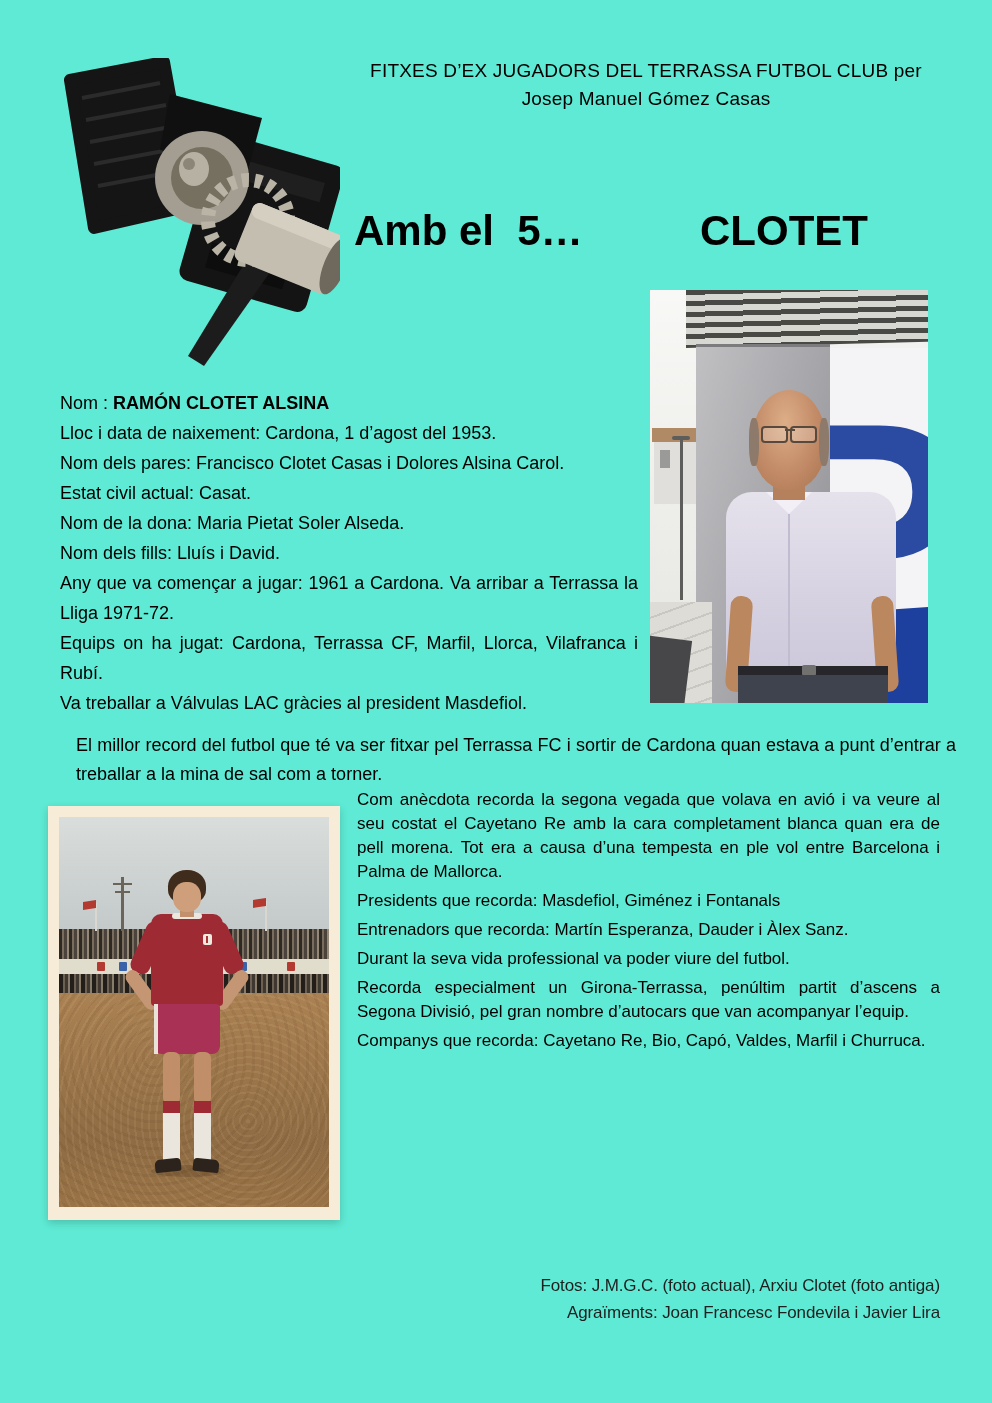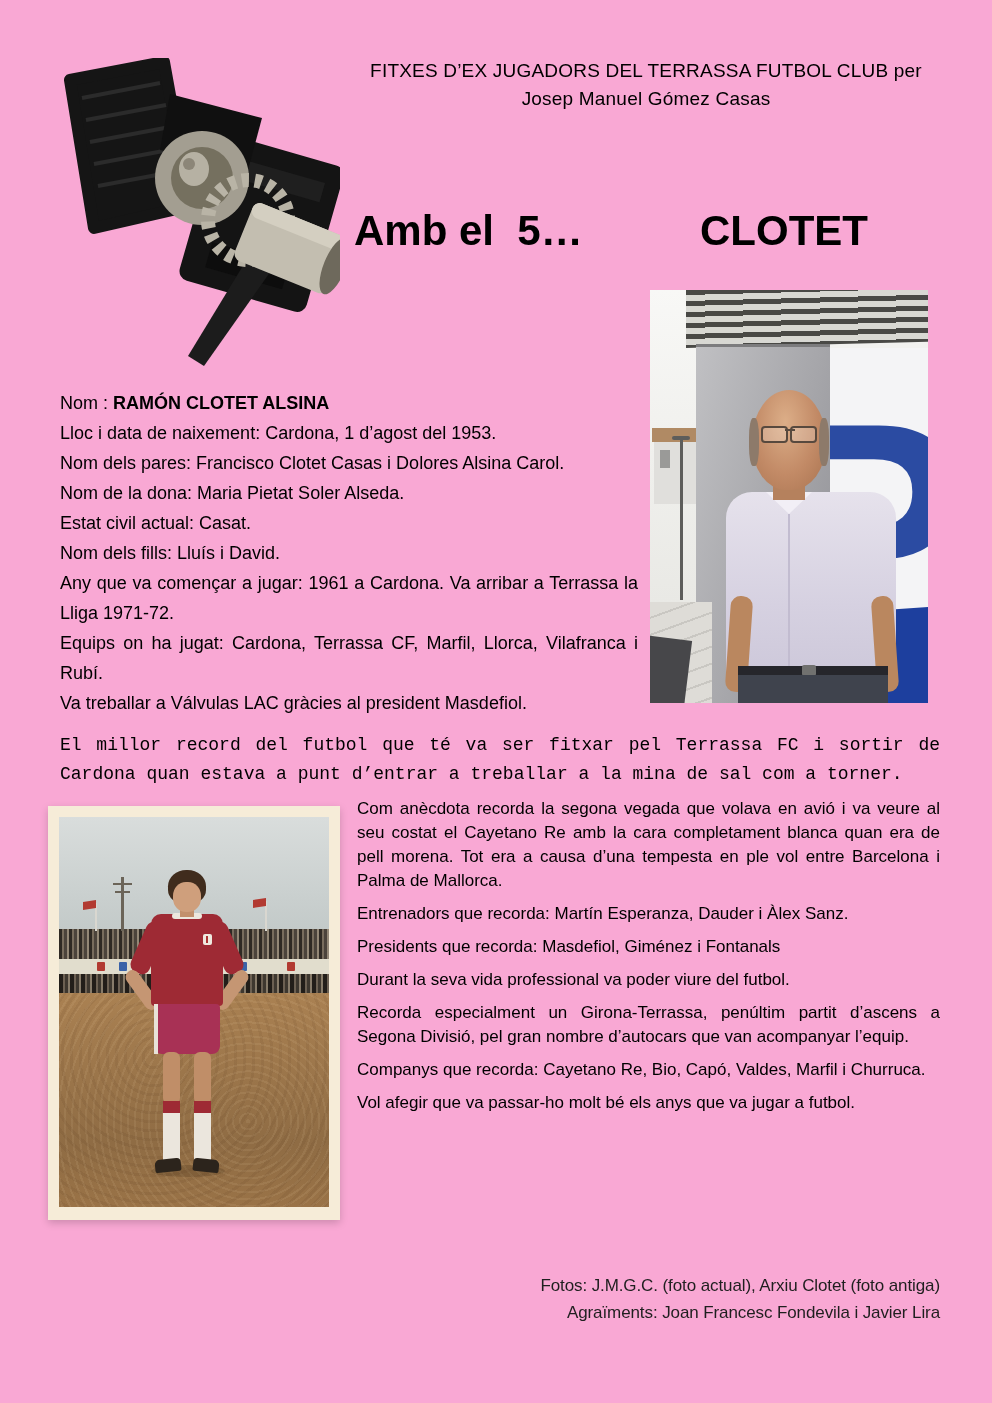--- a/index.html
+++ b/index.html
@@ -3,7 +3,7 @@
 <meta charset="utf-8">
 <style>
   html,body{margin:0;padding:0;background:#888;}
-  #page{position:relative;width:992px;height:1403px;background:#f9a8d4;margin:0 auto;
+  #page{position:relative;width:992px;height:1403px;background:#5eead4;margin:0 auto;
         font-family:"Liberation Sans",sans-serif;color:#000;overflow:hidden;}
 
   

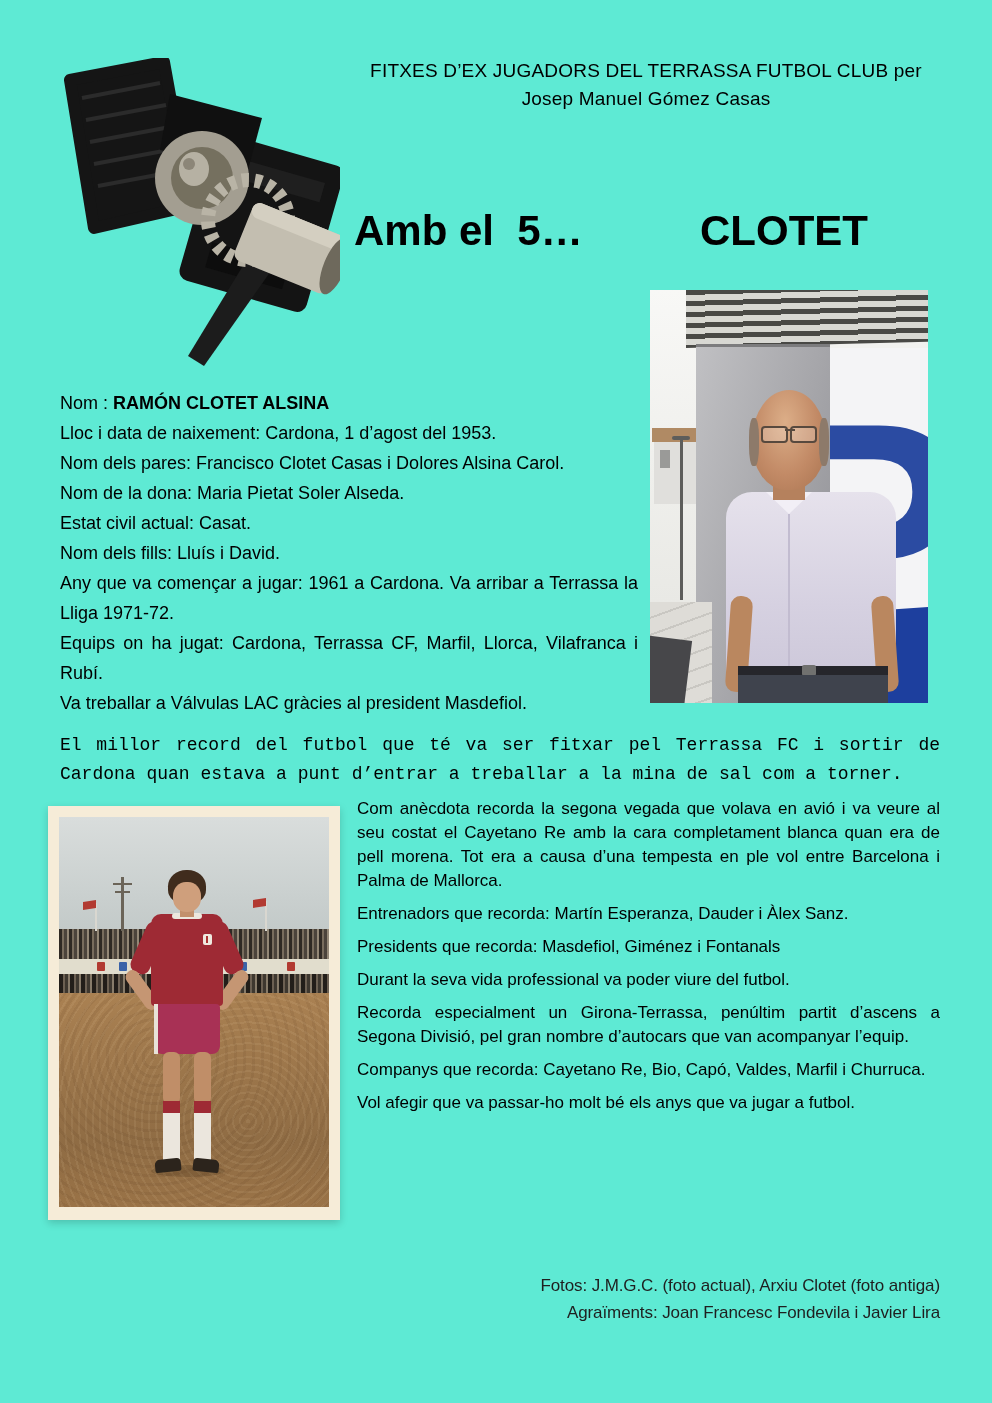--- a/index.html
+++ b/index.html
@@ -215,8 +215,8 @@
     <p><span>Nom : </span><b>RAMÓN CLOTET ALSINA</b></p>
     <p>Lloc i data de naixement: Cardona, 1 d’agost del 1953.</p>
     <p>Nom dels pares: Francisco Clotet Casas i Dolores Alsina Carol.</p>
+    <p>Estat civil actual: Casat.</p>
     <p>Nom de la dona: Maria Pietat Soler Alseda.</p>
-    <p>Estat civil actual: Casat.</p>
     <p>Nom dels fills: Lluís i David.</p>
     <p>Any que va començar a jugar: 1961 a Cardona. Va arribar a Terrassa la Lliga 1971-72.</p>
     <p>Equips on ha jugat: Cardona, Terrassa CF, Marfil, Llorca, Vilafranca i Rubí.</p>

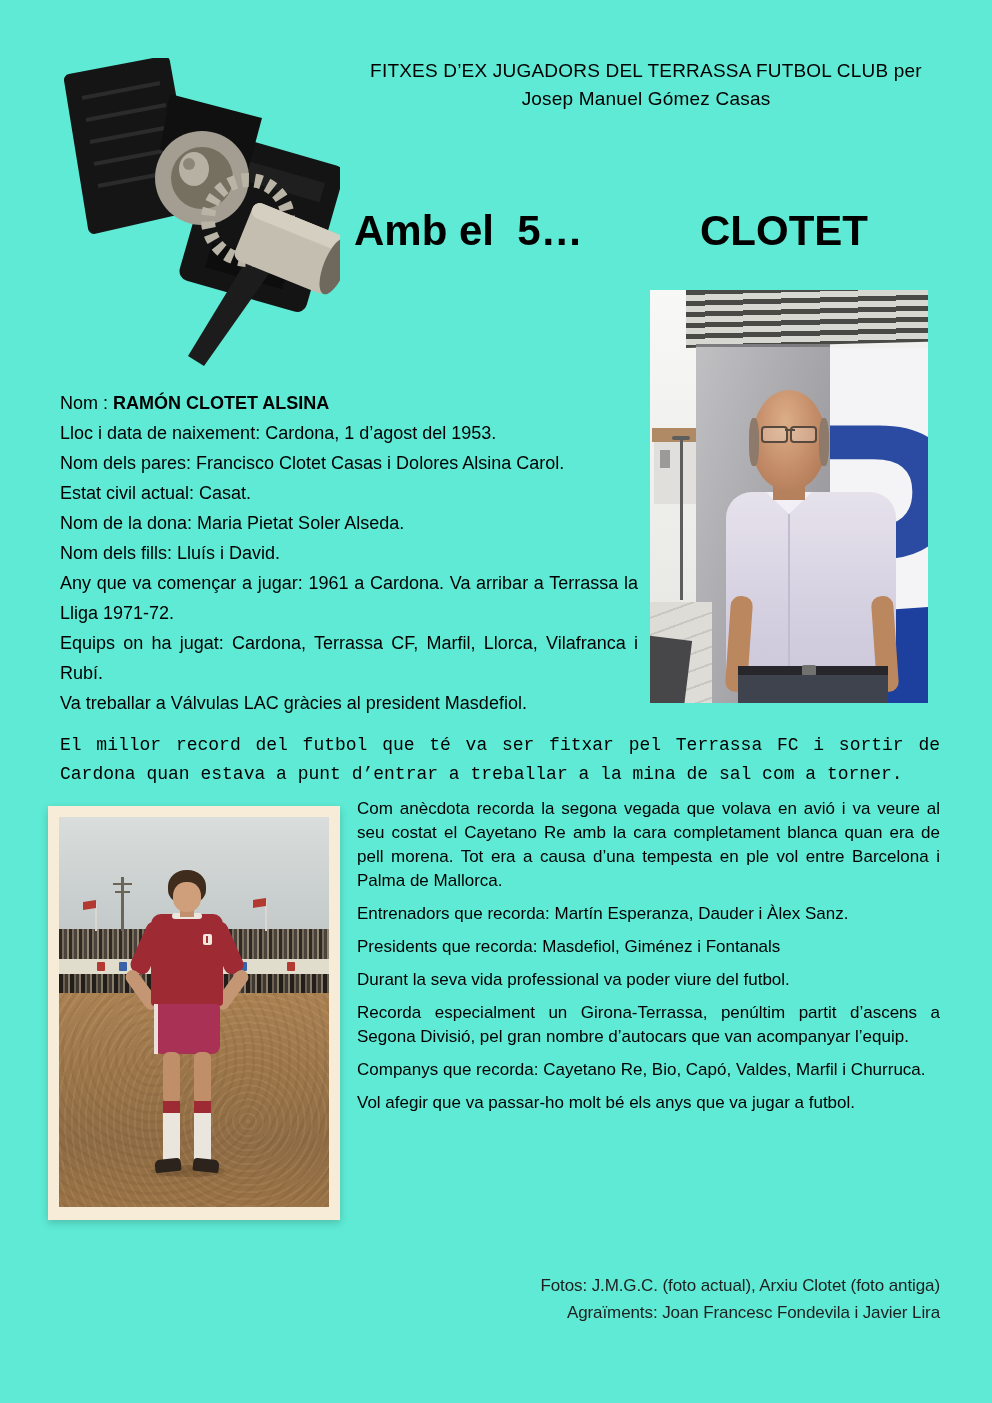--- a/index.html
+++ b/index.html
@@ -24,8 +24,8 @@
   .profile p b{font-weight:bold;}
   .profile p span{white-space:pre;margin-top:16px;}
 
-  .bestmem{position:absolute;left:60px;top:731px;width:880px;font-size:18px;line-height:29px;
-           text-align:justify;margin:0;font-family:Liberation Mono, monospace;}
+  .bestmem{position:absolute;left:76px;top:731px;width:880px;font-size:18px;line-height:29px;
+           text-align:justify;margin:0;}
 
   
   .rightcol{position:absolute;left:357px;top:788px;width:583px;font-size:17px;line-height:24px;}

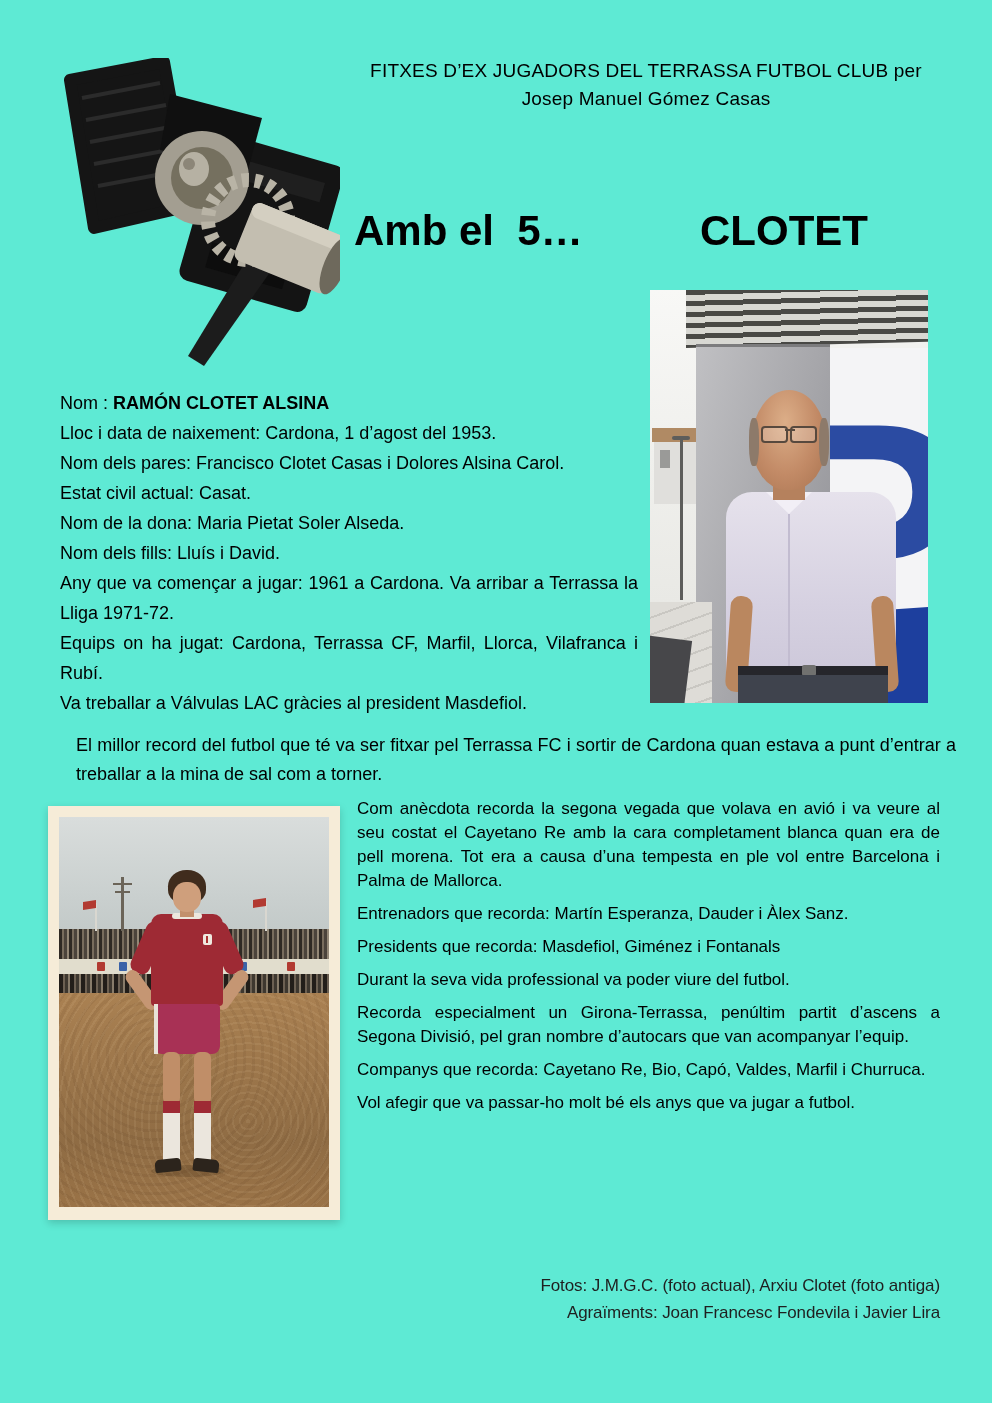--- a/index.html
+++ b/index.html
@@ -29,7 +29,7 @@
 
   
   .rightcol{position:absolute;left:357px;top:788px;width:583px;font-size:17px;line-height:24px;}
-  .rightcol p{margin:9px 0 5px 0;text-align:justify;}
+  .rightcol p{margin:0 0 5px 0;text-align:justify;}
 
   
   .footer{position:absolute;right:52px;top:1272px;text-align:right;font-size:17px;

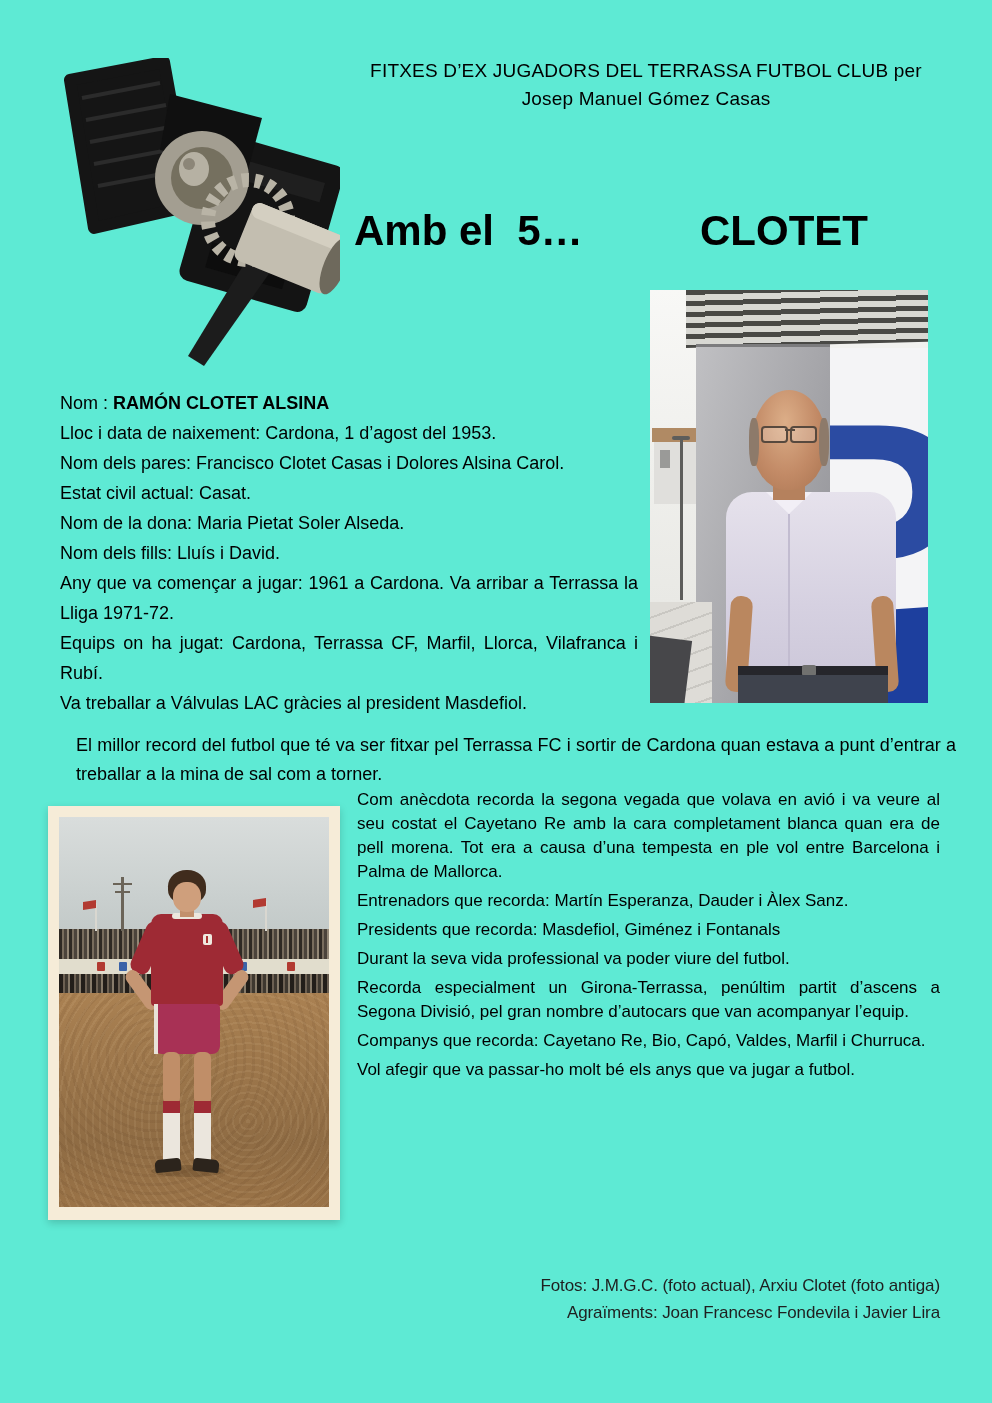--- a/index.html
+++ b/index.html
@@ -272,8 +272,8 @@
 
   <div class="rightcol">
     <p>Com anècdota recorda la segona vegada que volava en avió i va veure al seu costat el Cayetano Re amb la cara completament blanca quan era de pell morena. Tot era a causa d’una tempesta en ple vol entre Barcelona i Palma de Mallorca.</p>
+    <p>Presidents que recorda: Masdefiol, Giménez i Fontanals</p>
     <p>Entrenadors que recorda: Martín Esperanza, Dauder i Àlex Sanz.</p>
-    <p>Presidents que recorda: Masdefiol, Giménez i Fontanals</p>
     <p>Durant la seva vida professional va poder viure del futbol.</p>
     <p>Recorda especialment un Girona-Terrassa, penúltim partit d’ascens a Segona Divisió, pel gran nombre d’autocars que van acompanyar l’equip.</p>
     <p>Companys que recorda: Cayetano Re, Bio, Capó, Valdes, Marfil i Churruca.</p>

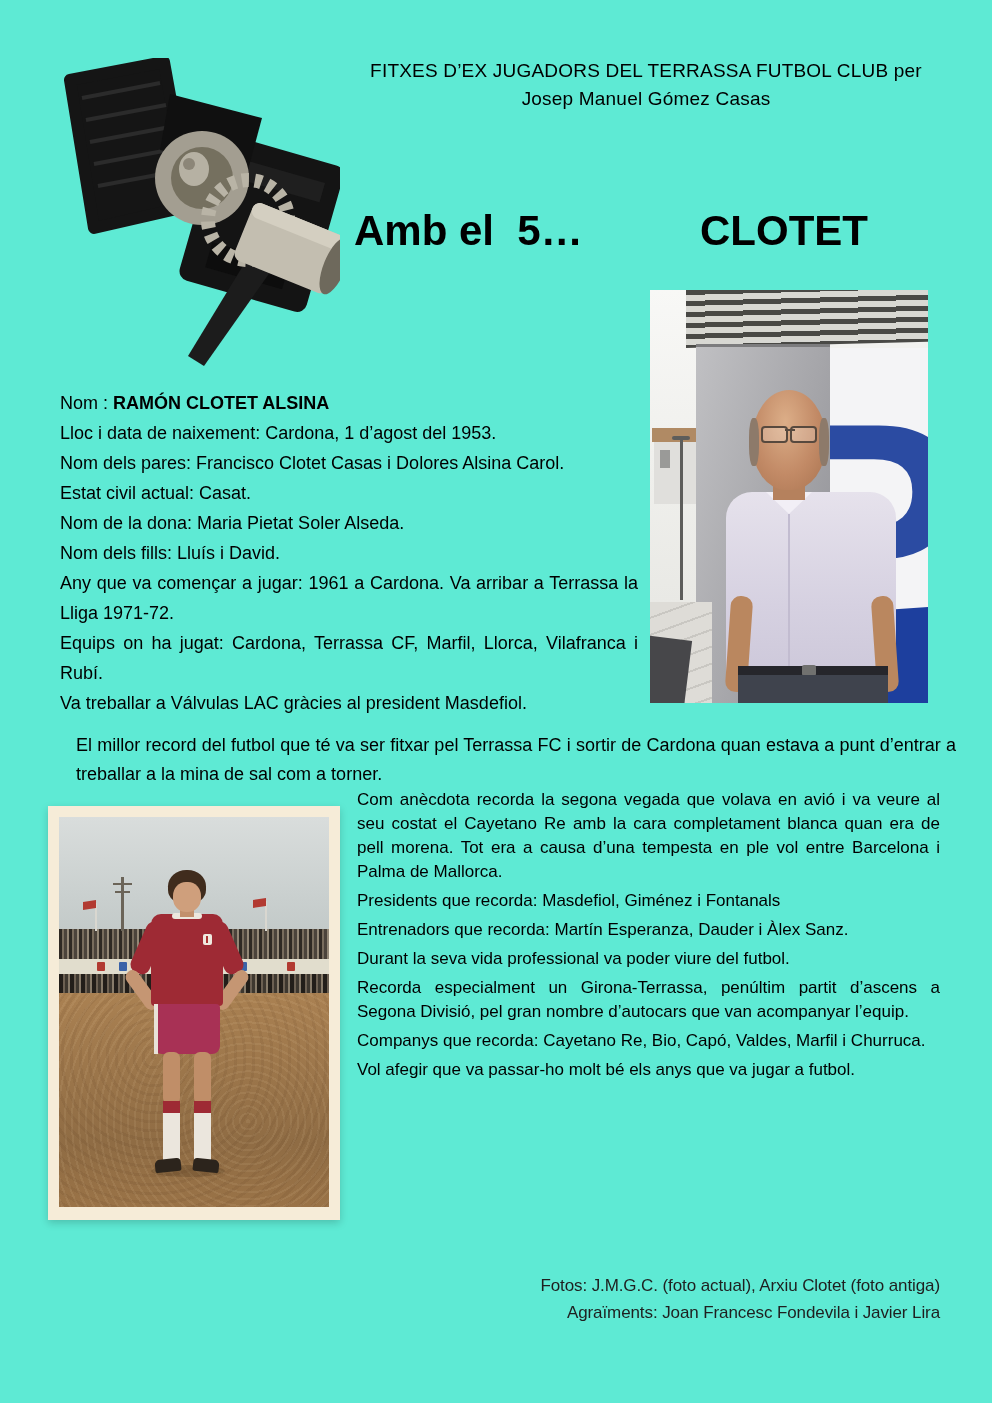--- a/index.html
+++ b/index.html
@@ -277,7 +277,6 @@
     <p>Durant la seva vida professional va poder viure del futbol.</p>
     <p>Recorda especialment un Girona-Terrassa, penúltim partit d’ascens a Segona Divisió, pel gran nombre d’autocars que van acompanyar l’equip.</p>
     <p>Companys que recorda: Cayetano Re, Bio, Capó, Valdes, Marfil i Churruca.</p>
-    <p>Vol afegir que va passar-ho molt bé els anys que va jugar a futbol.</p>
   </div>
 
   <div class="footer">

